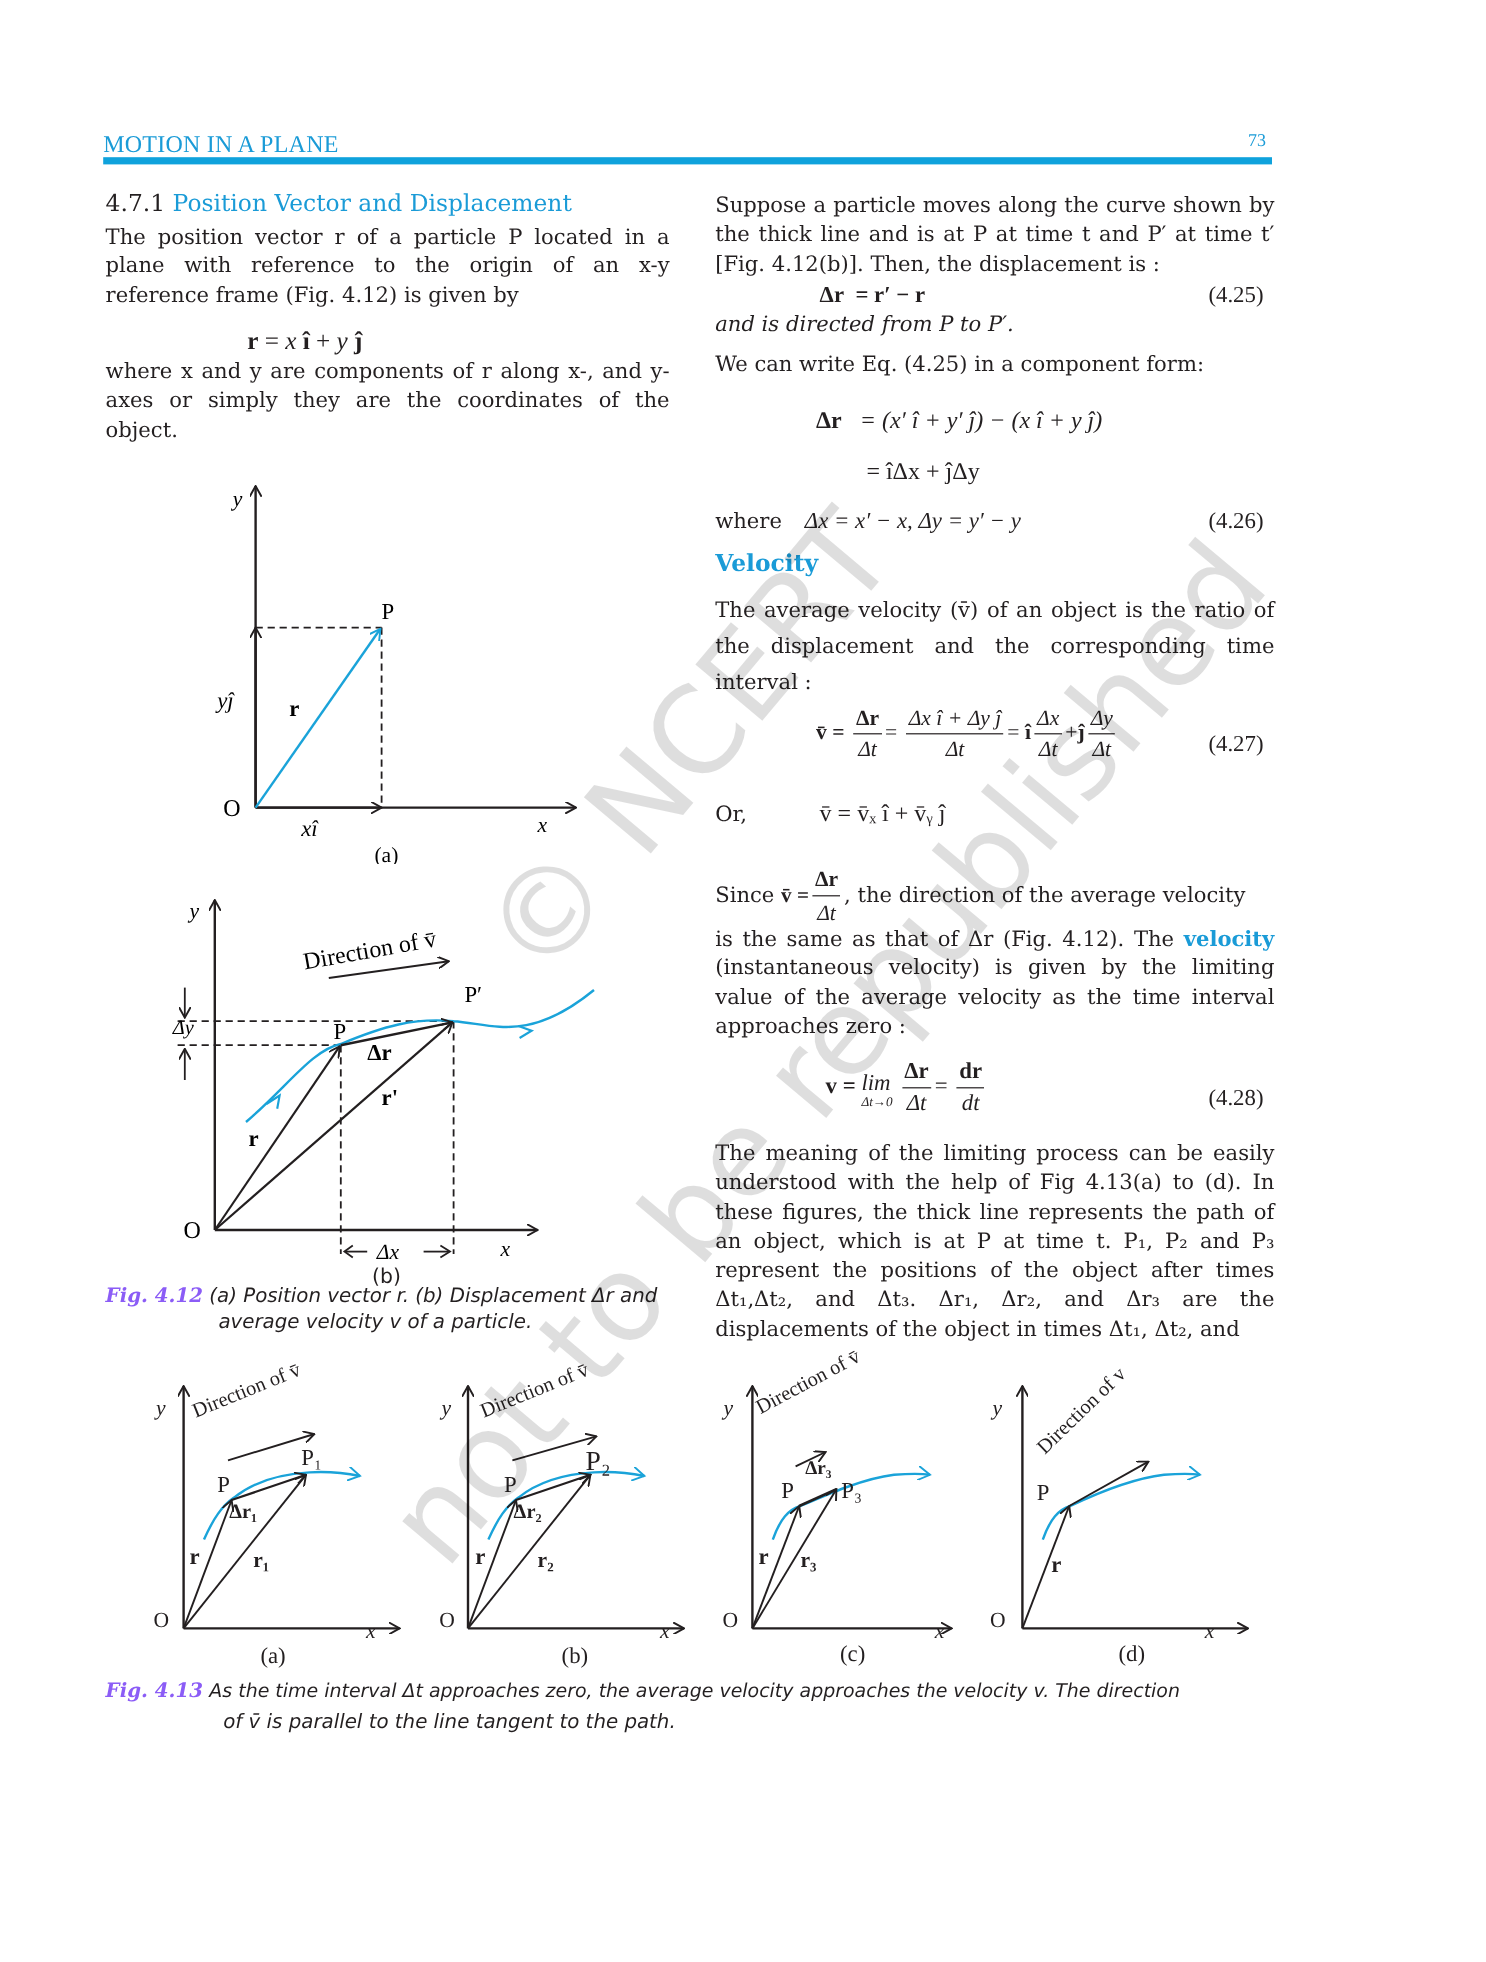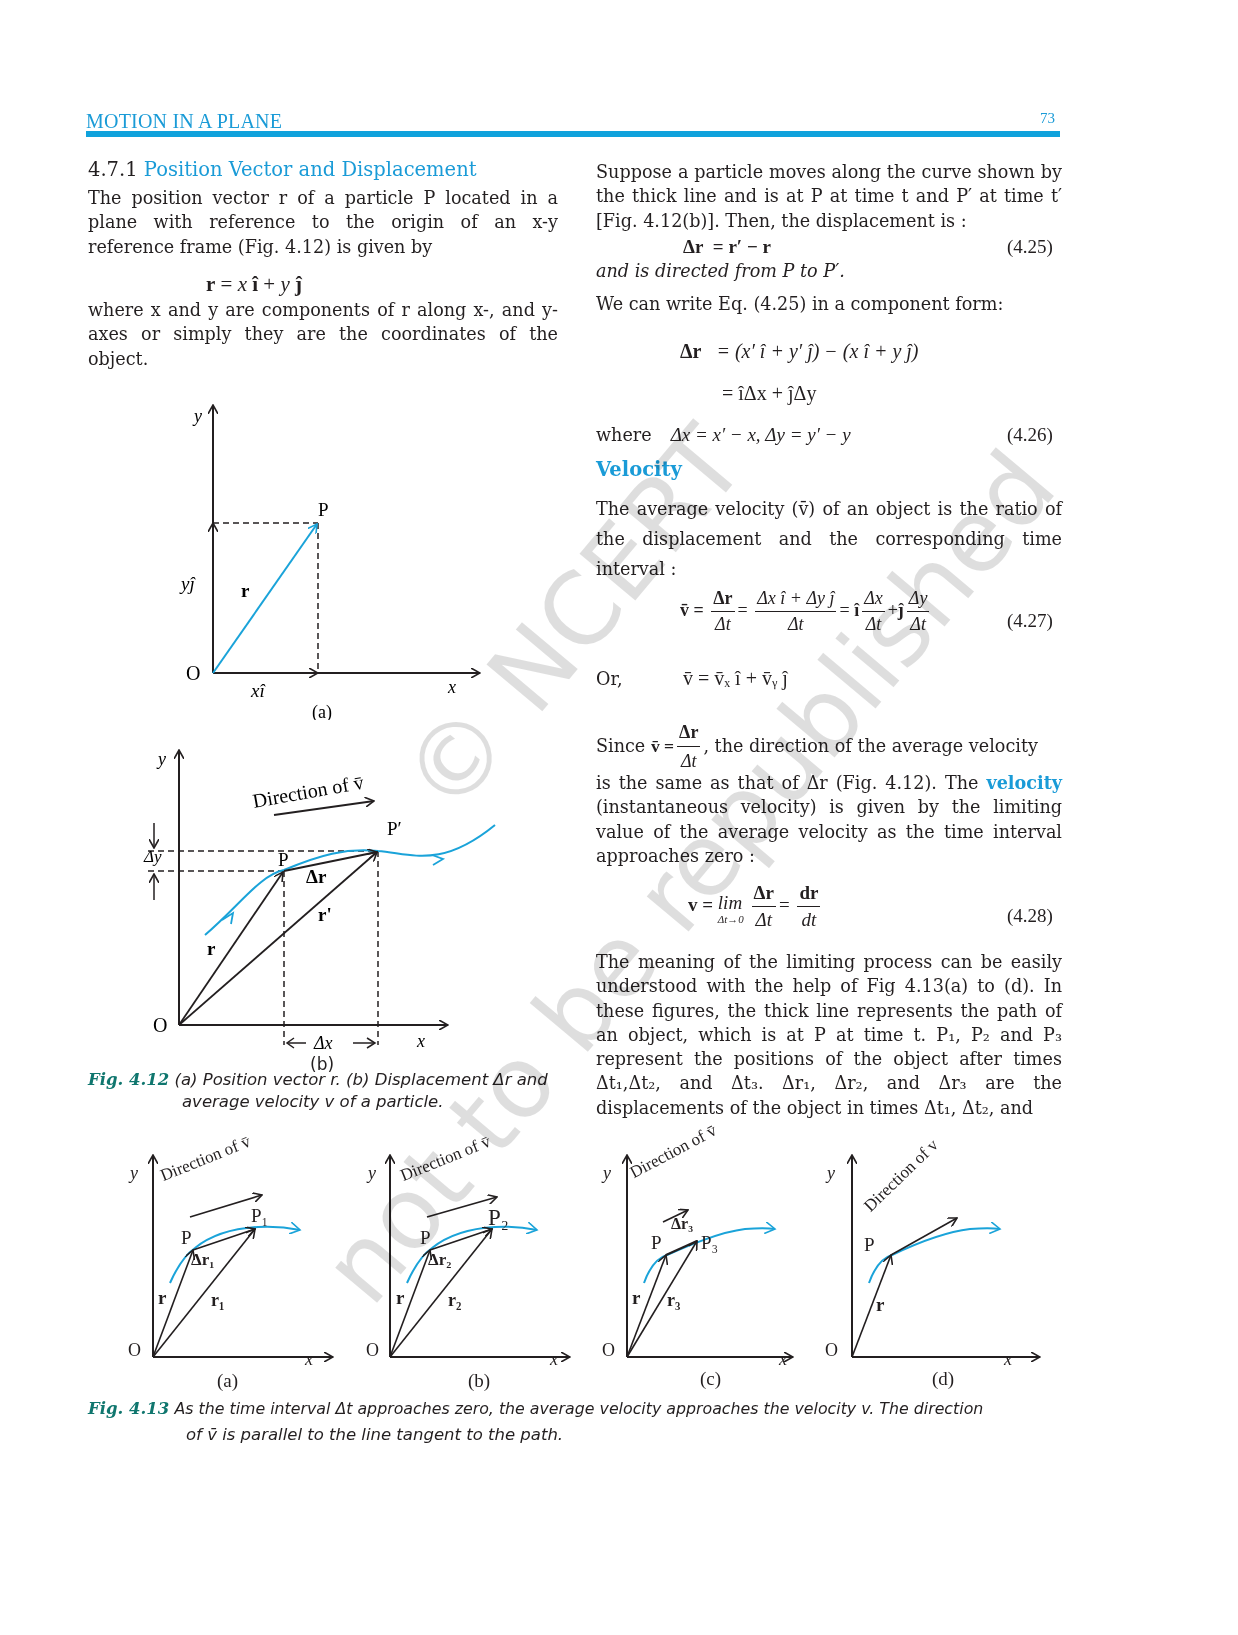--- a/index.html
+++ b/index.html
@@ -28,7 +28,7 @@
     .subhead { position: absolute; left: 596px; top: 458px; font-size: 19.5px; font-weight: bold; color: #1a9bd7; font-family: "DejaVu Serif", serif; }
 
     .caption { position: absolute; font-family: "DejaVu Sans", sans-serif; font-size: 16.5px; line-height: 22px; font-style: italic; }
-    .cap-label { color: #0f766e; font-weight: bold; font-family: "DejaVu Serif", serif; }
+    .cap-label { color: #8b5cf6; font-weight: bold; font-family: "DejaVu Serif", serif; }
 
     svg text { font-family: "Liberation Serif", serif; }
 

